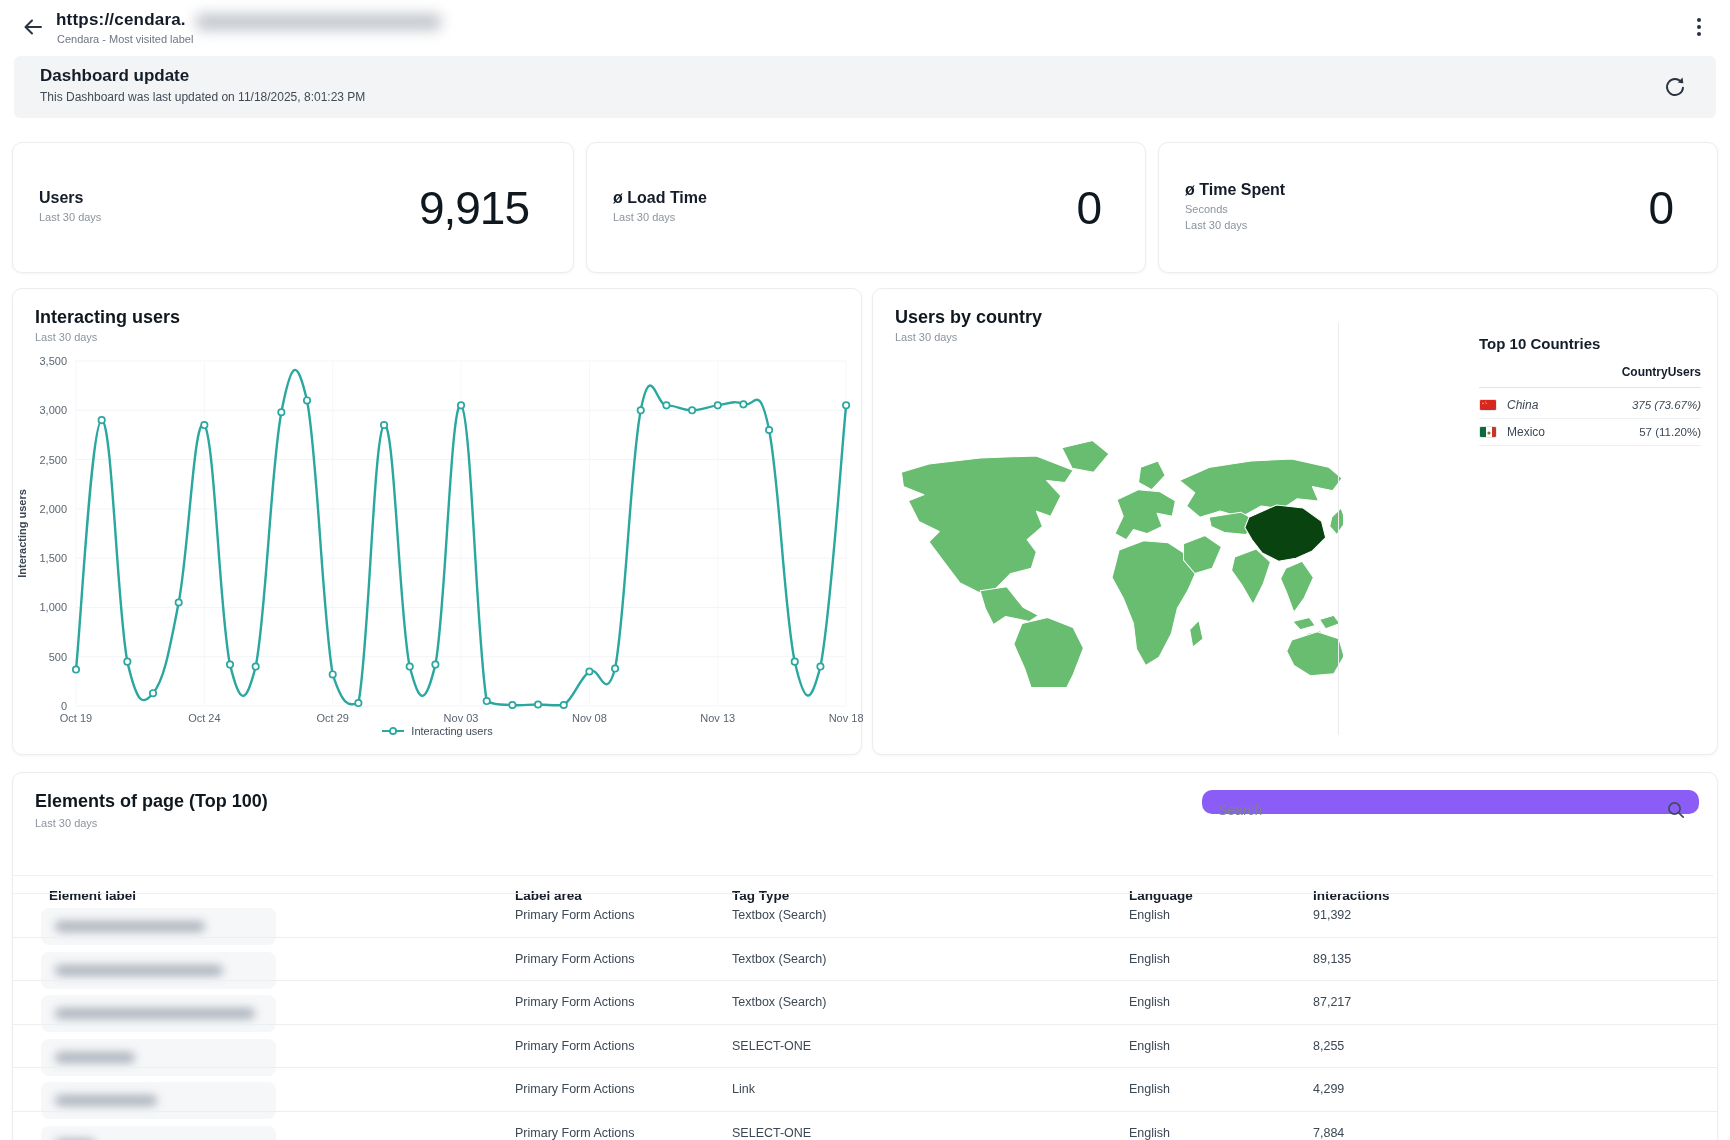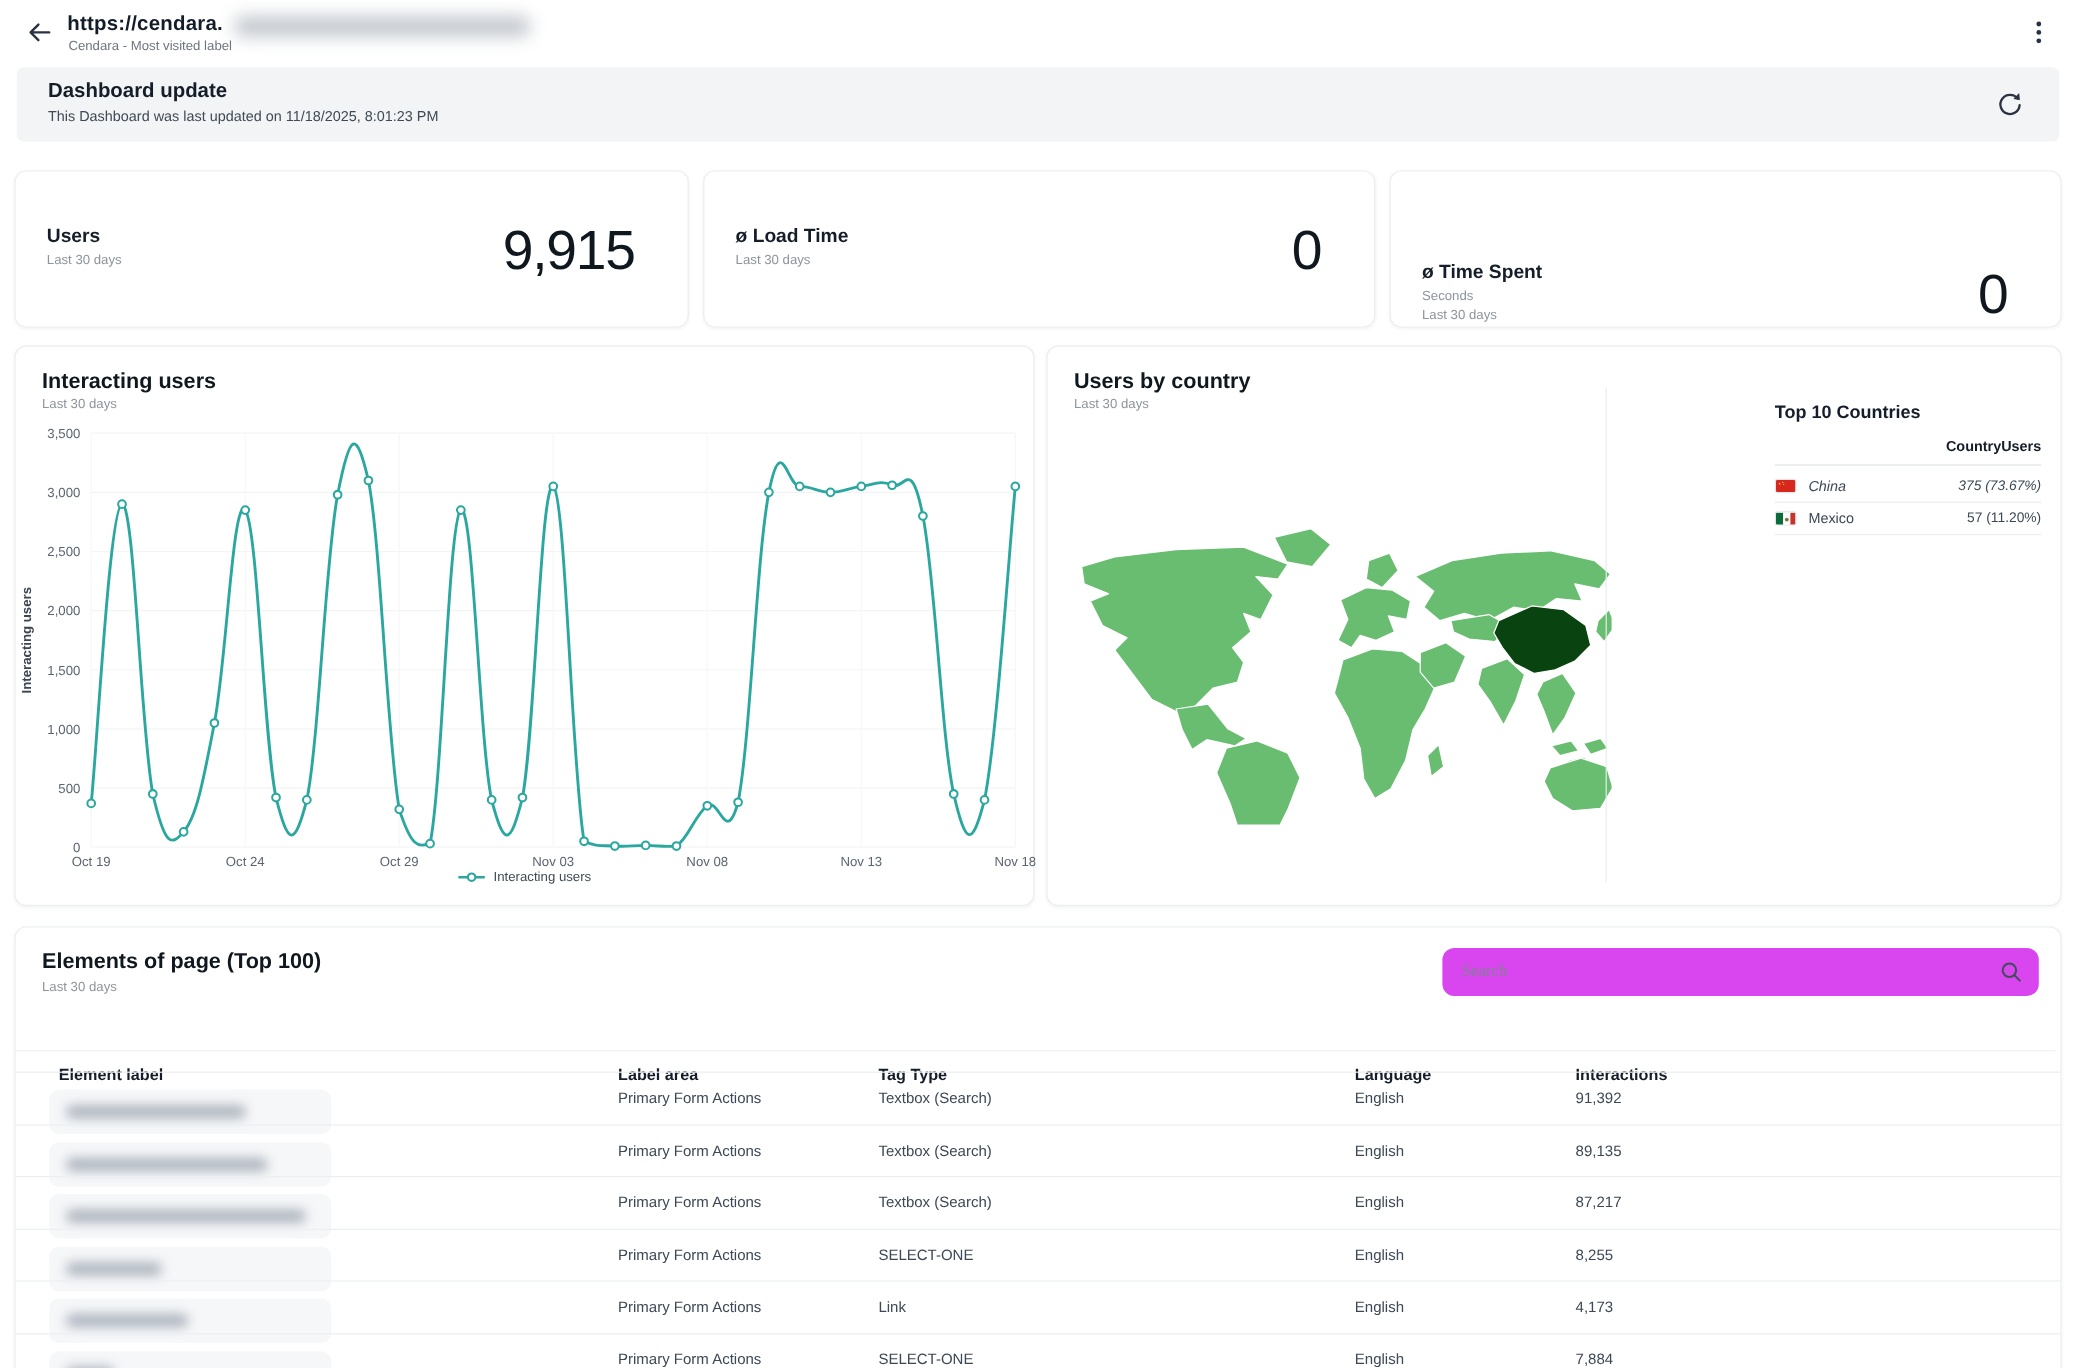--- a/index.html
+++ b/index.html
@@ -103,7 +103,7 @@
   </div>
   <div class="v">0</div>
 </div>
-<div class="card kpi" style="left:1158px; width:560px;align-items:flex-end;">
+<div class="card kpi" style="left:1158px; width:560px;">
   <div>
     <div class="t">ø Time Spent</div>
     <div class="s">Seconds</div>

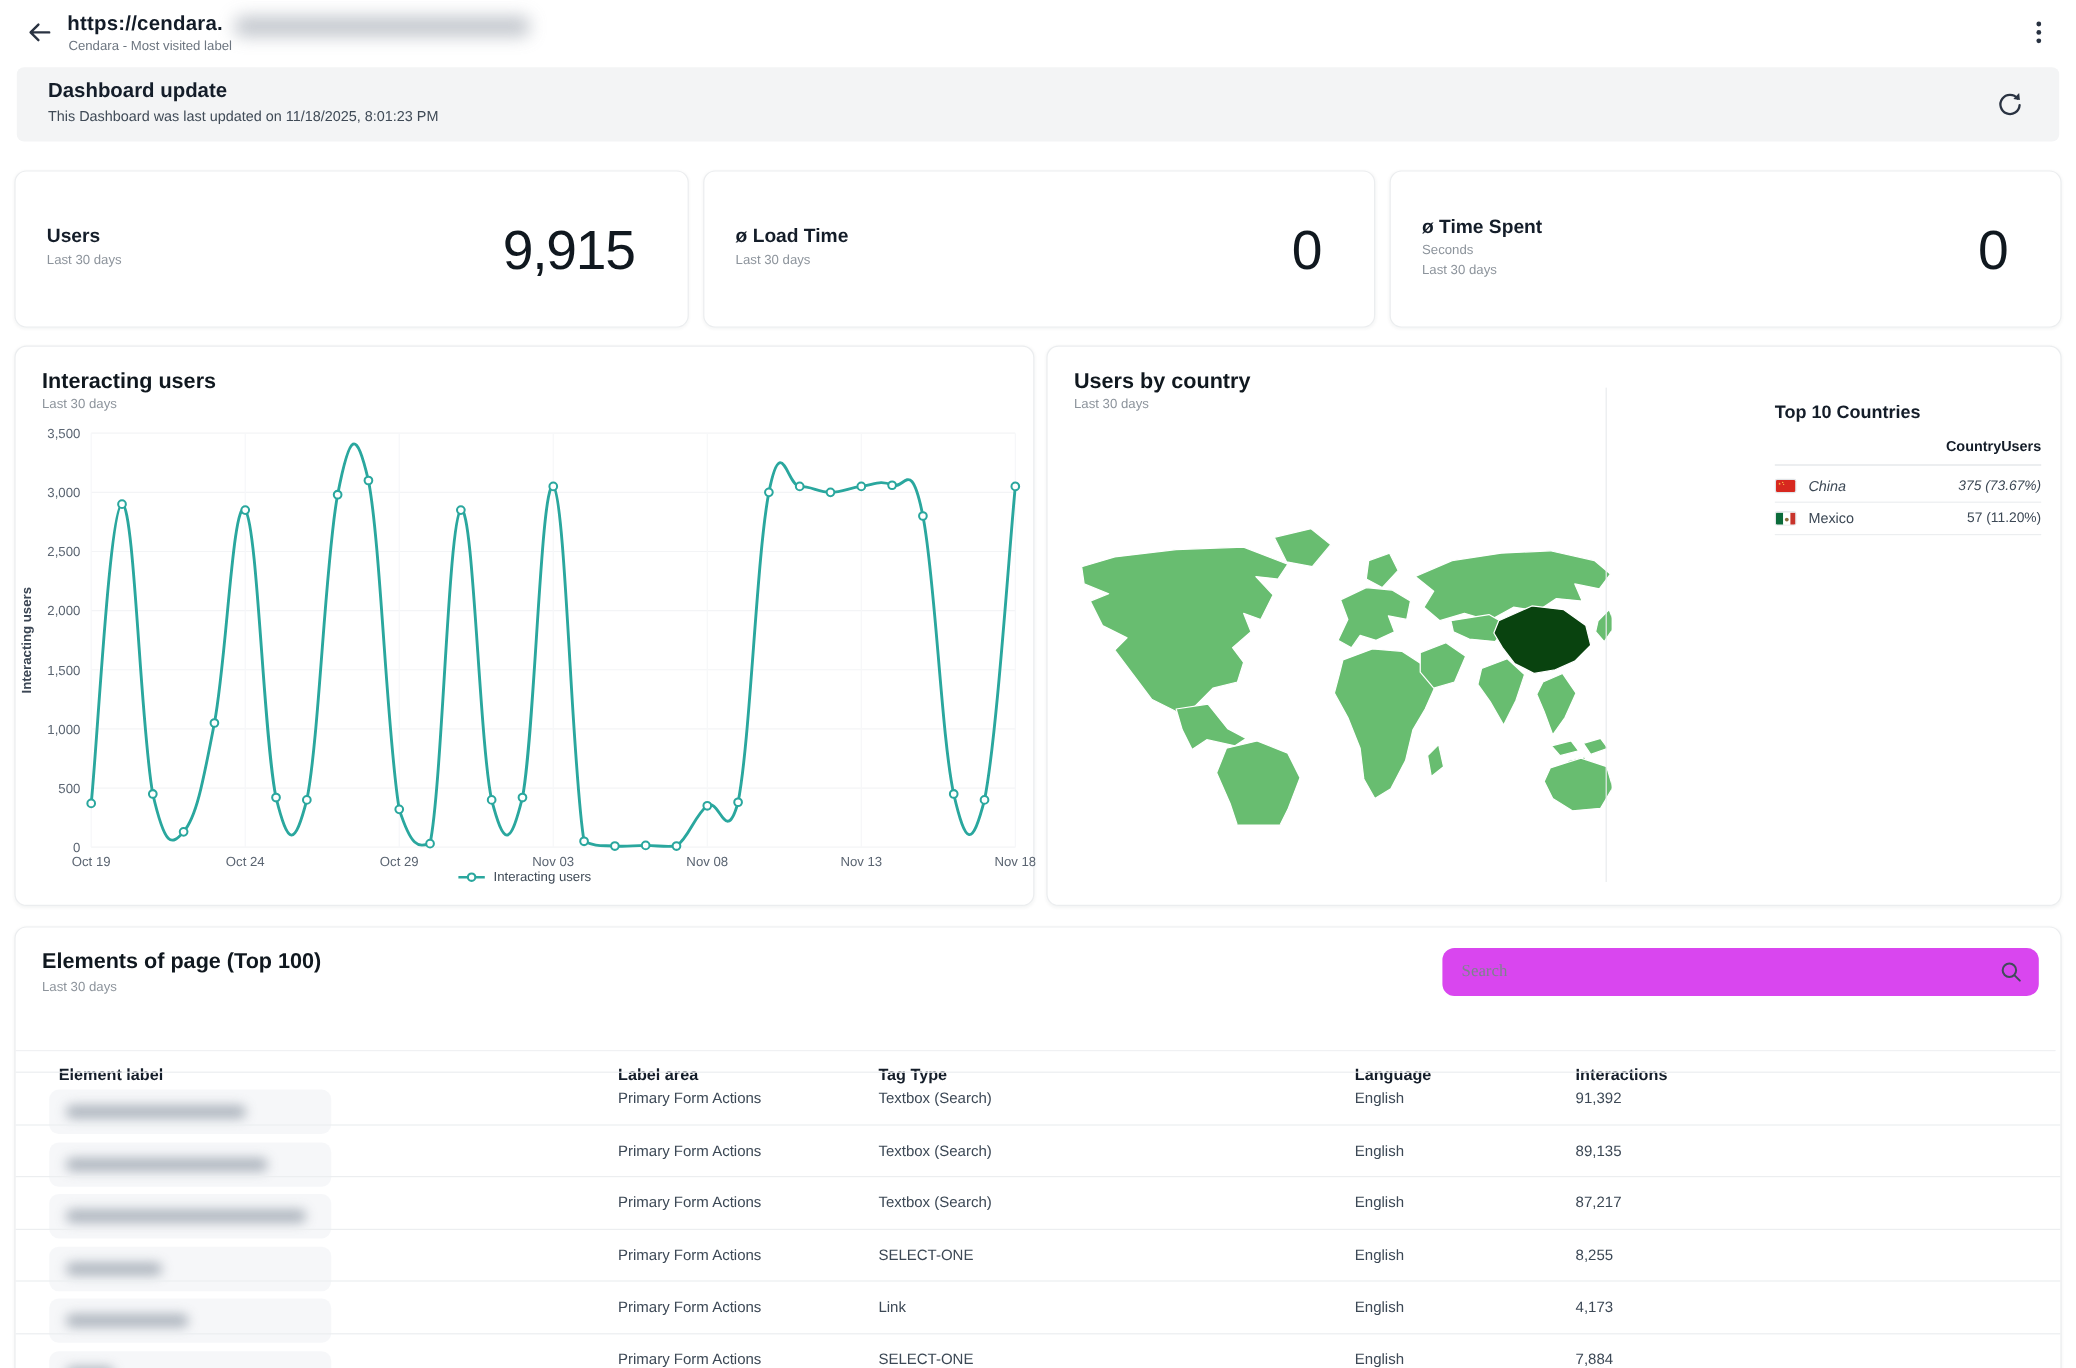--- a/index.html
+++ b/index.html
@@ -45,7 +45,7 @@
   .vdivider { position:absolute; width:1px; background:#e9ebee; }
 
   
-  .search-box { position:absolute; right:18px; top:17px; width:497px; height:40px; background:#d946ef; border-radius:10px;font-family:Liberation Serif, serif; }
+  .search-box { position:absolute; right:18px; top:17px; width:497px; height:24px; background:#8b5cf6; border-radius:10px; }
   .search-box input { position:absolute; left:16px; top:0; width:430px; height:40px; border:none; background:transparent; outline:none; font-size:14px; color:#2a3340; font-family:inherit; }
   .search-box input::placeholder { color:#7d838c; }
   .search-icon { position:absolute; right:13px; top:10px; }

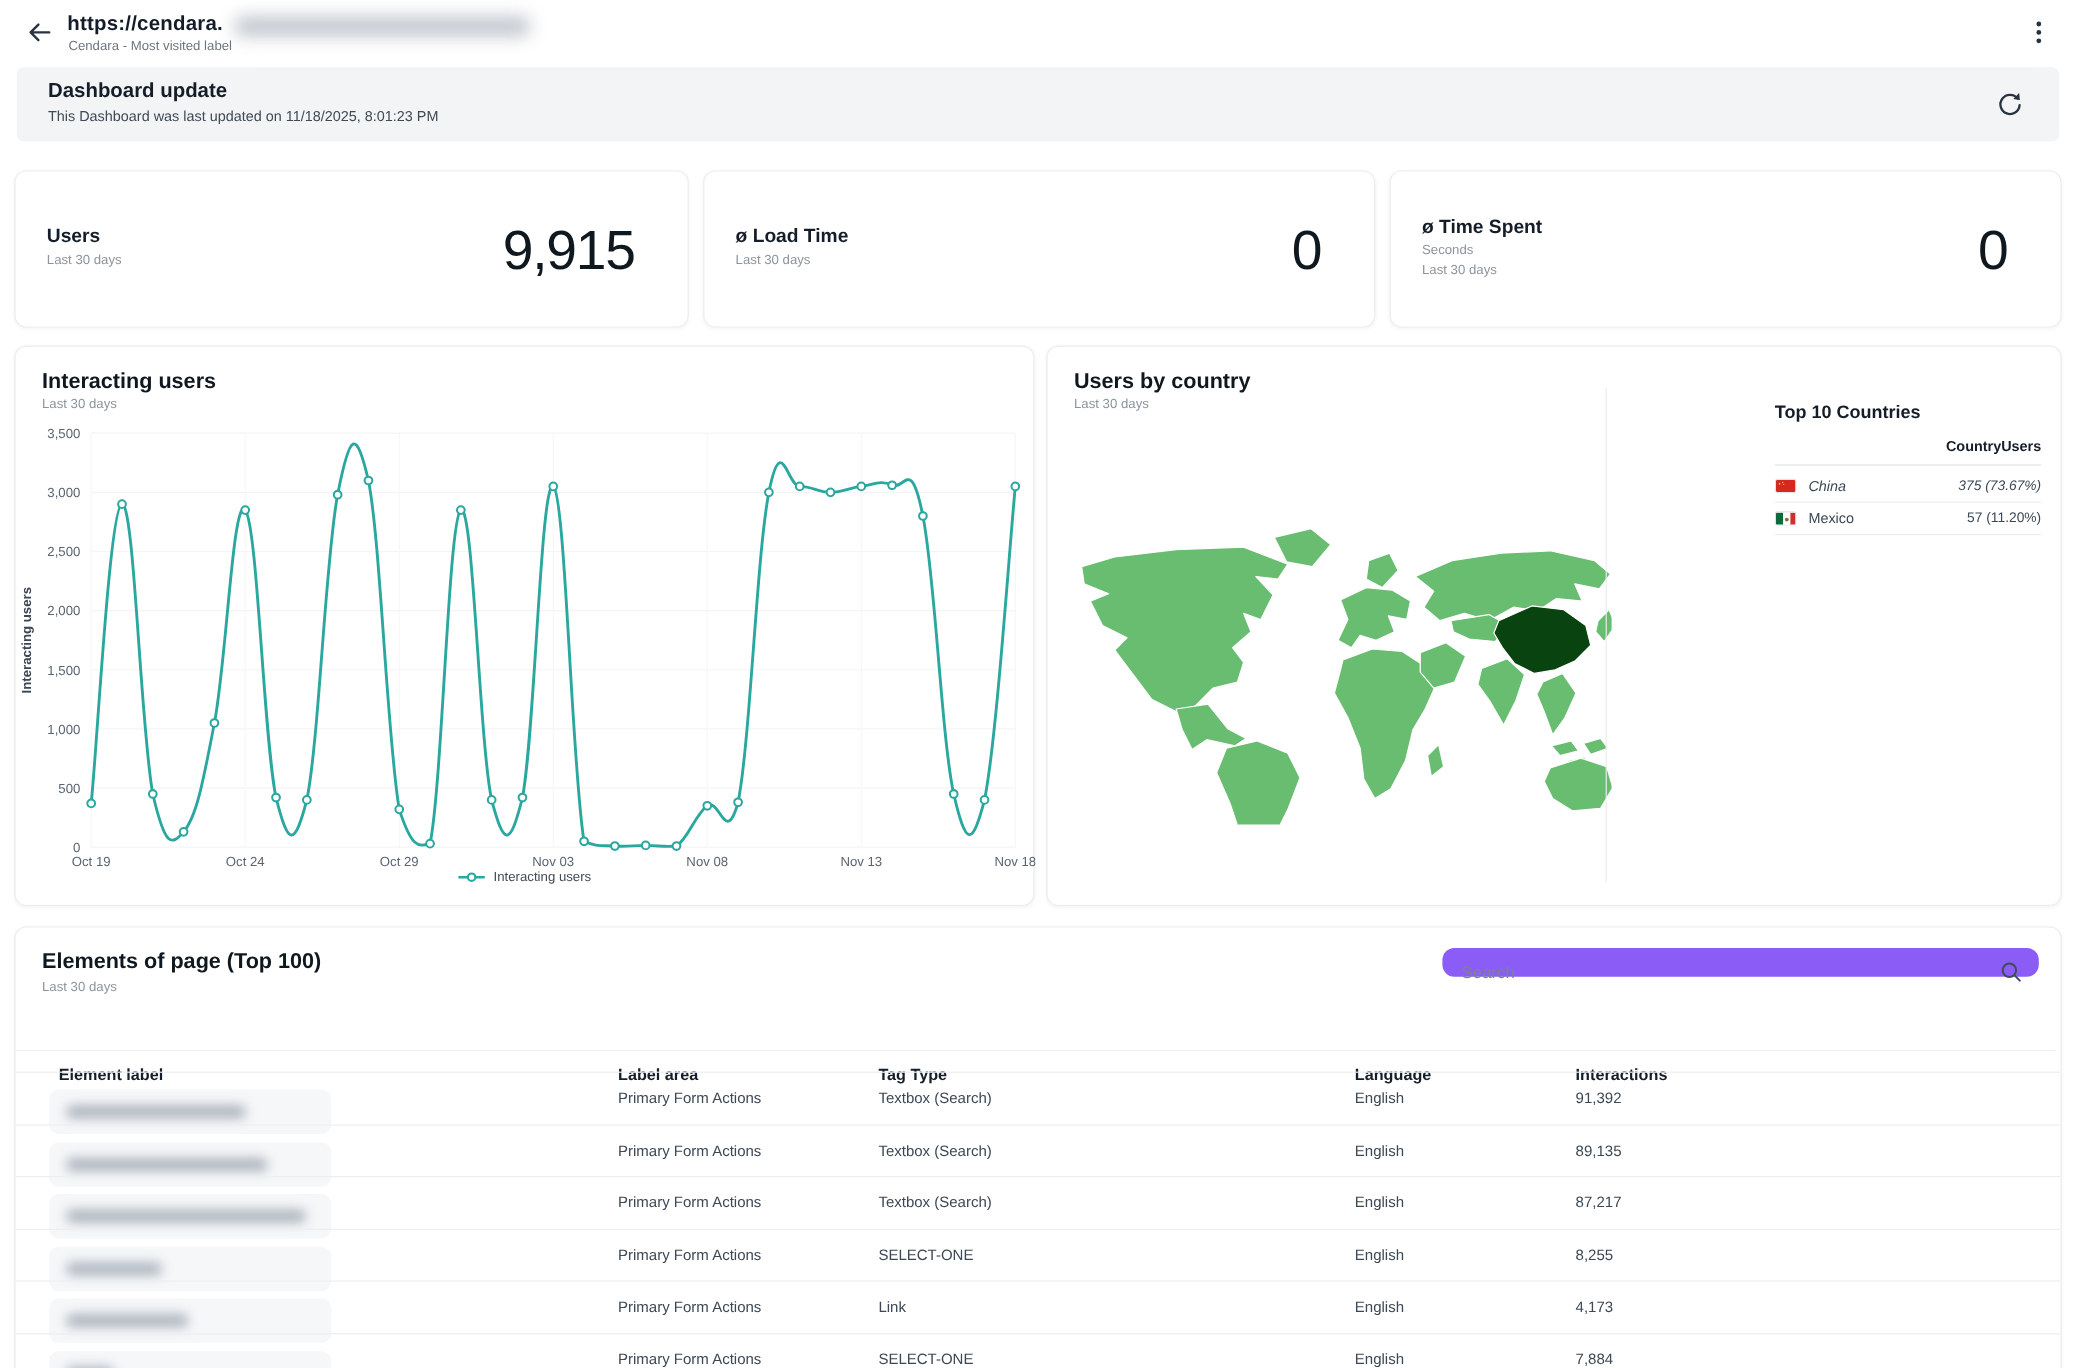--- a/index.html
+++ b/index.html
@@ -333,7 +333,7 @@
     <span class="col2">Primary Form Actions</span>
     <span class="col3">Link</span>
     <span class="col4">English</span>
-    <span class="col5">4,173</span>
+    <span class="col5">4,299</span>
   </div>
   <div class="trow" style="top:337.5px;">
     <span class="blurcell">

